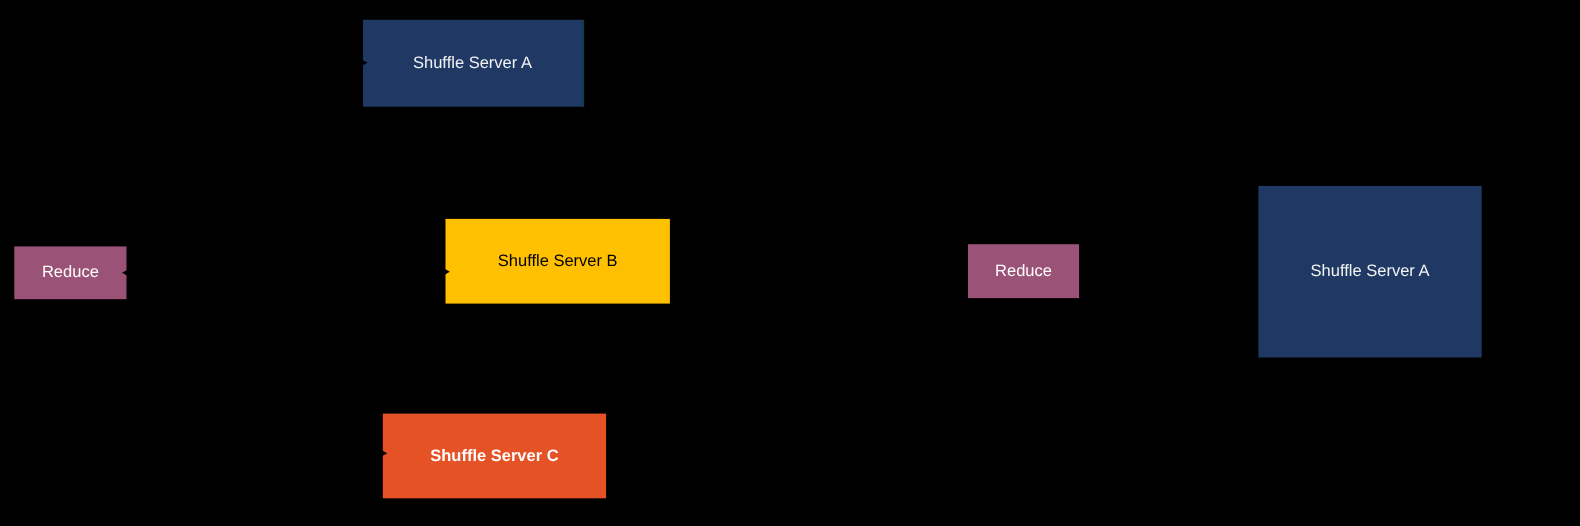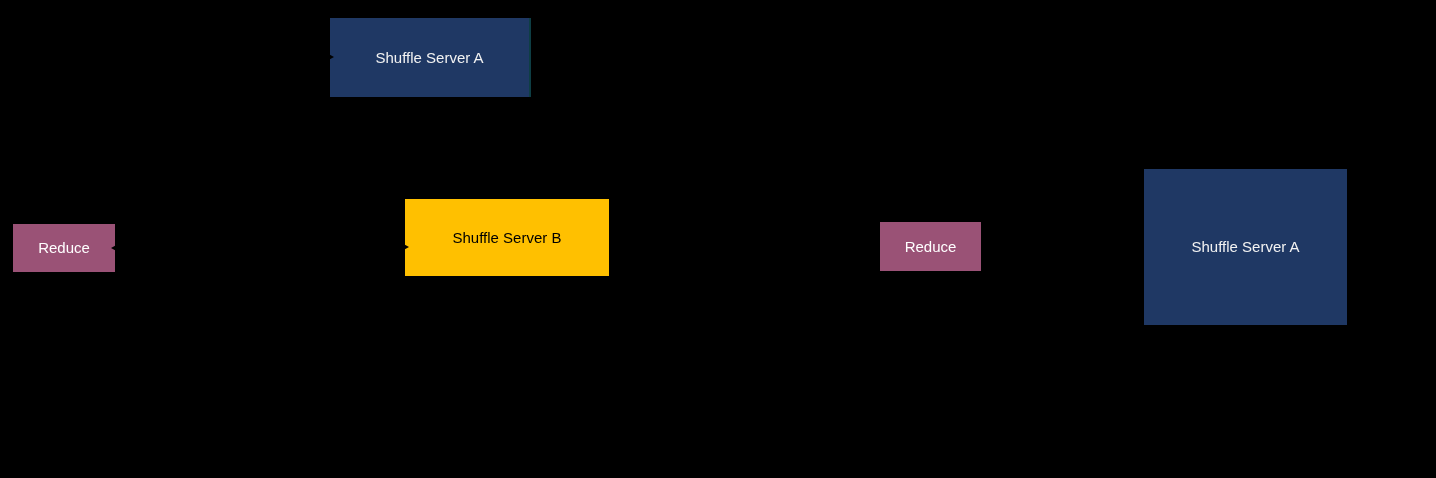--- a/index.html
+++ b/index.html
@@ -68,6 +68,9 @@
     <span class="label">Shuffle Server A</span>
   </div>
 
+  <div class="node" style="left: 348px; top: 376px; width: 203px; height: 77px; background: rgb(229, 82, 38); color: rgb(255, 255, 255); font-weight: bold;">
+    <span class="label">Shuffle Server C</span>
+  </div>
 
   <div class="tip dir-right" style="top: 52px; left: 325px; border-left-color: rgb(0, 0, 0);"></div>
   <div class="tip dir-left" style="top: 243px; left: 111px; border-right-color: rgb(0, 0, 0);"></div>

